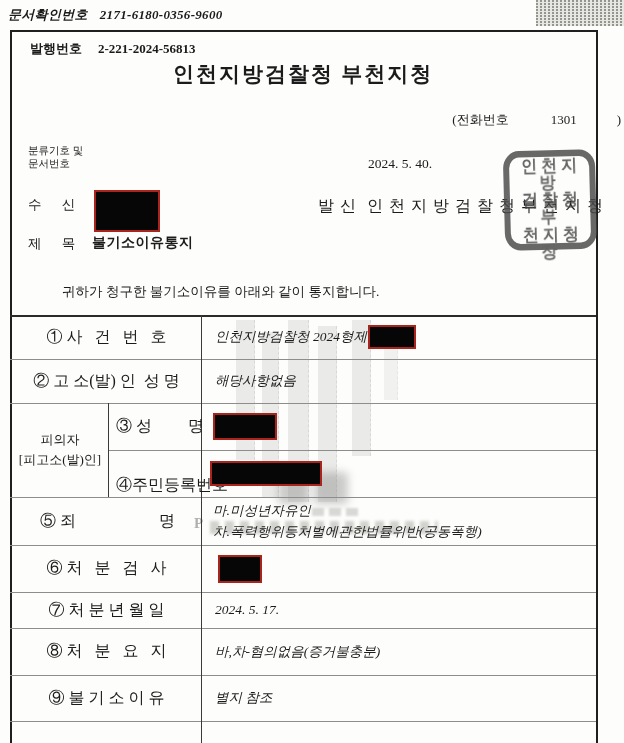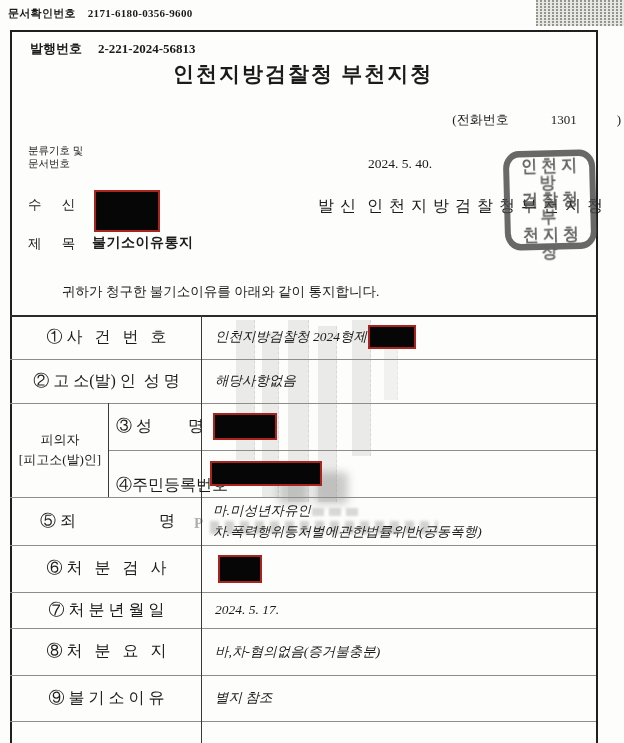--- a/index.html
+++ b/index.html
@@ -21,7 +21,7 @@
       radial-gradient(circle at 3px 1px,#6f6f68 .5px,transparent .6px);
     background-size:4px 3px,5px 5px,7px 6px;
   }
-  .doccheck{left:8px;top:6px;font-size:11px;font-weight:600;letter-spacing:.3px;}
+  .doccheck{left:8px;top:6px;font-size:13px;font-weight:600;letter-spacing:.3px;font-style:italic;}
   .doccheck .num{margin-left:12px;font-weight:600;}
   
   .frame{left:10px;top:30px;width:584px;height:713px;border:2px solid #1f1f1f;border-bottom:none;z-index:1;}

